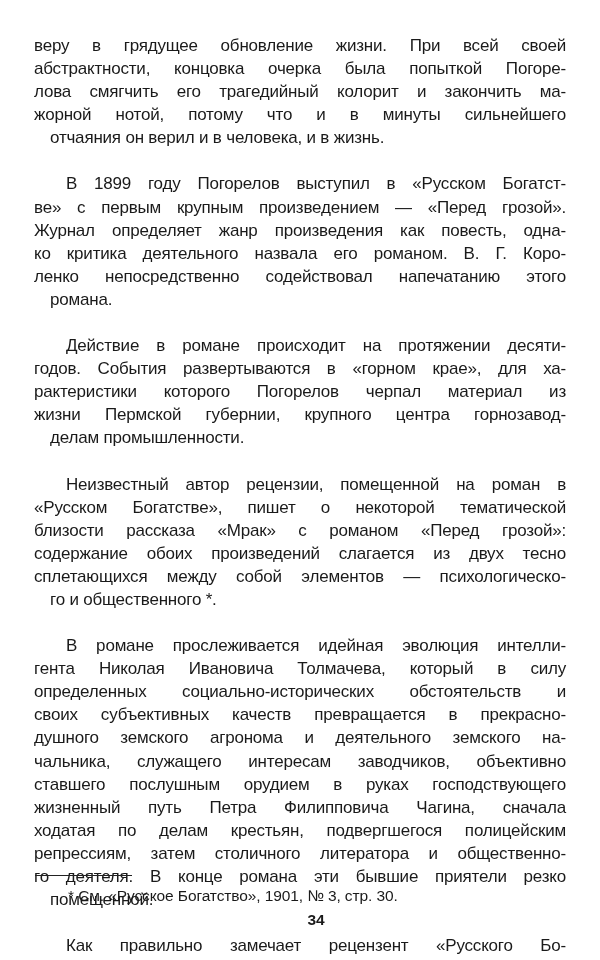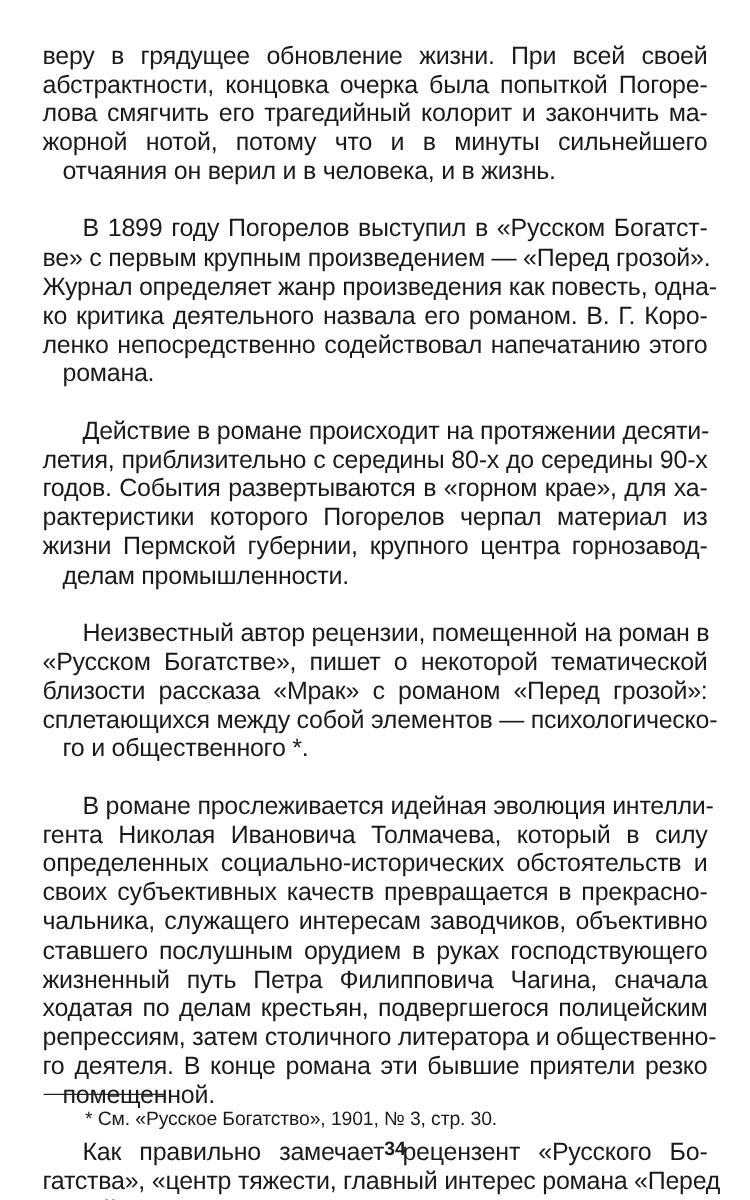--- a/index.html
+++ b/index.html
@@ -25,7 +25,7 @@
       display: block;
       height: 23.1px;
       line-height: 23.1px;
-      font-size: 20px;
+      font-size: 17px;
       white-space: nowrap;
       text-align: justify;
       text-align-last: justify;

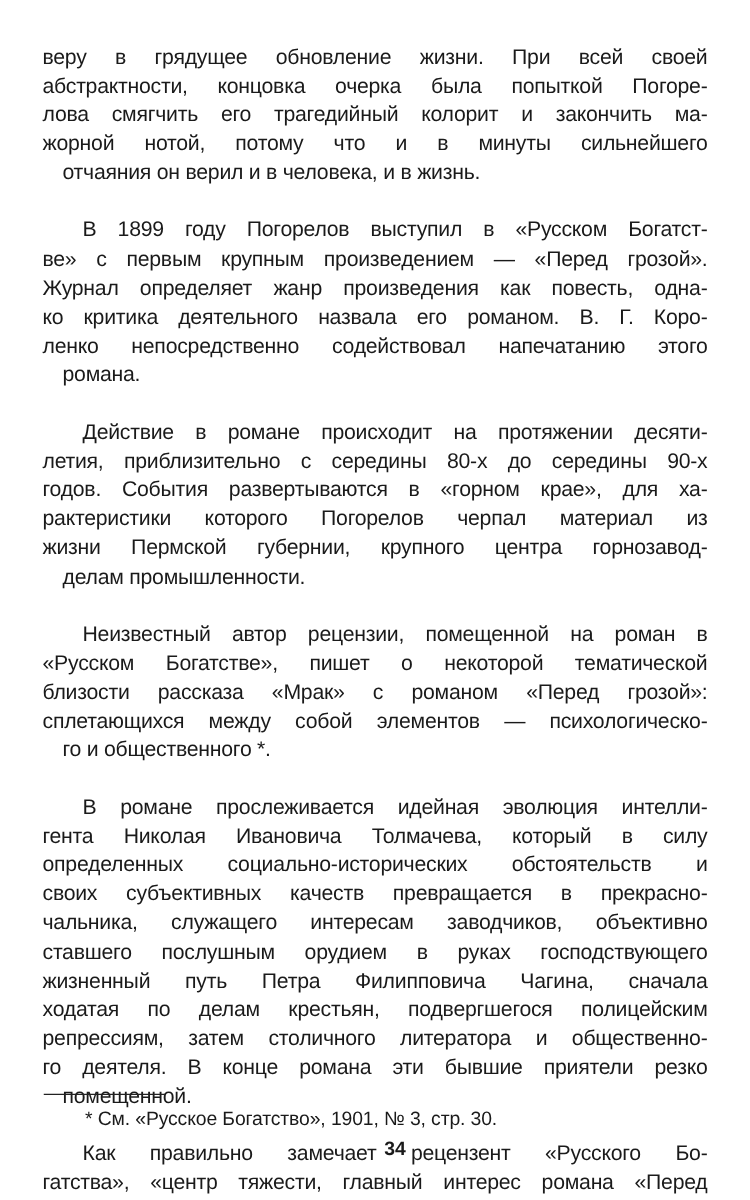--- a/index.html
+++ b/index.html
@@ -96,7 +96,6 @@
 
   <div class="para">
     <span class="line indent">Действие в романе происходит на протяжении десяти-</span>
-    <span class="line">летия, приблизительно с середины 80-х до середины 90-х</span>
     <span class="line">годов. События развертываются в «горном крае», для ха-</span>
     <span class="line">рактеристики которого Погорелов черпал материал из</span>
     <span class="line">жизни Пермской губернии, крупного центра горнозавод-</span>

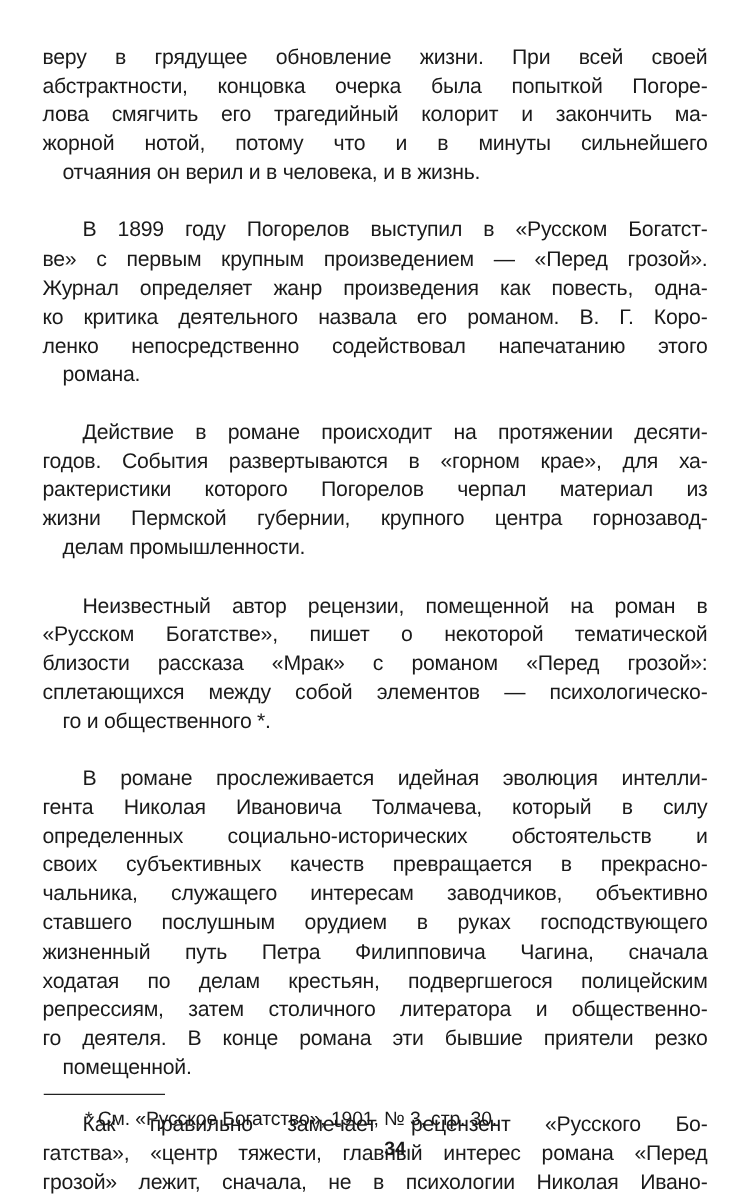--- a/index.html
+++ b/index.html
@@ -106,6 +106,7 @@
     <span class="line indent">Неизвестный автор рецензии, помещенной на роман в</span>
     <span class="line">«Русском Богатстве», пишет о некоторой тематической</span>
     <span class="line">близости рассказа «Мрак» с романом «Перед грозой»:</span>
+    <span class="line">содержание обоих произведений слагается из двух тесно</span>
     <span class="line">сплетающихся между собой элементов — психологическо-</span>
     <span class="line last">го и общественного *.</span>
   </div>

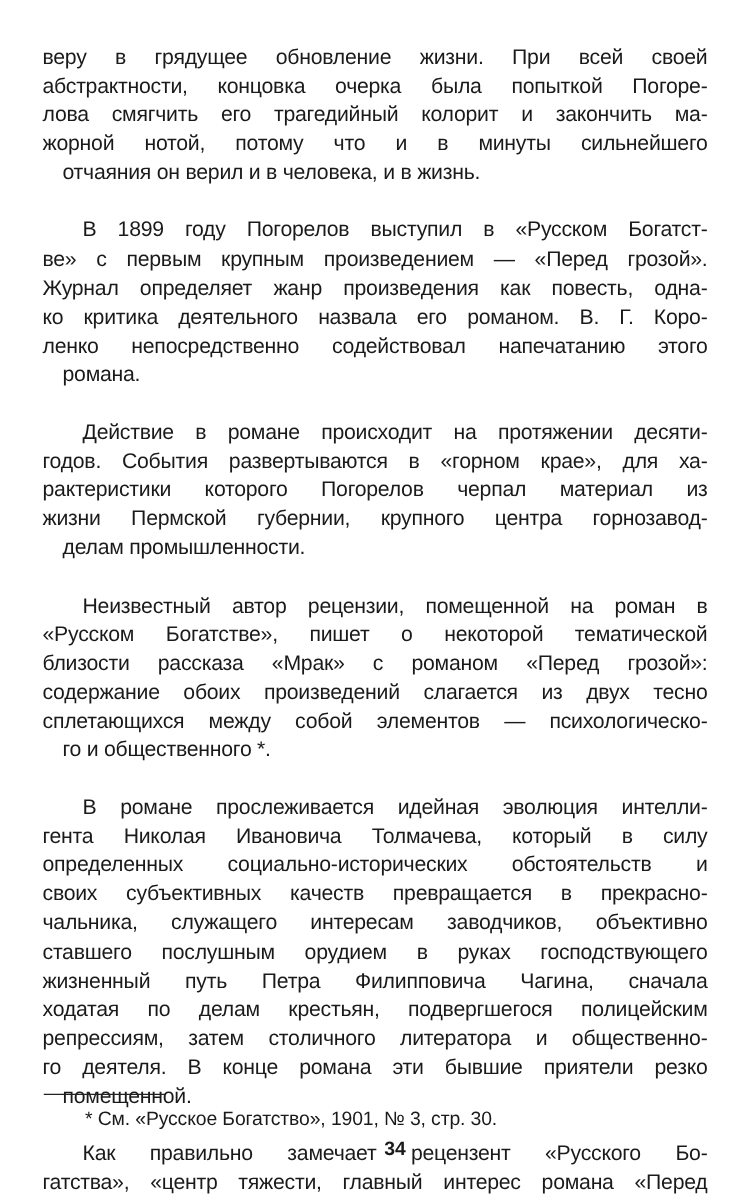--- a/index.html
+++ b/index.html
@@ -116,6 +116,7 @@
     <span class="line">гента Николая Ивановича Толмачева, который в силу</span>
     <span class="line">определенных социально-исторических обстоятельств и</span>
     <span class="line">своих субъективных качеств превращается в прекрасно-</span>
+    <span class="line">душного земского агронома и деятельного земского на-</span>
     <span class="line">чальника, служащего интересам заводчиков, объективно</span>
     <span class="line">ставшего послушным орудием в руках господствующего</span>
   </div>

